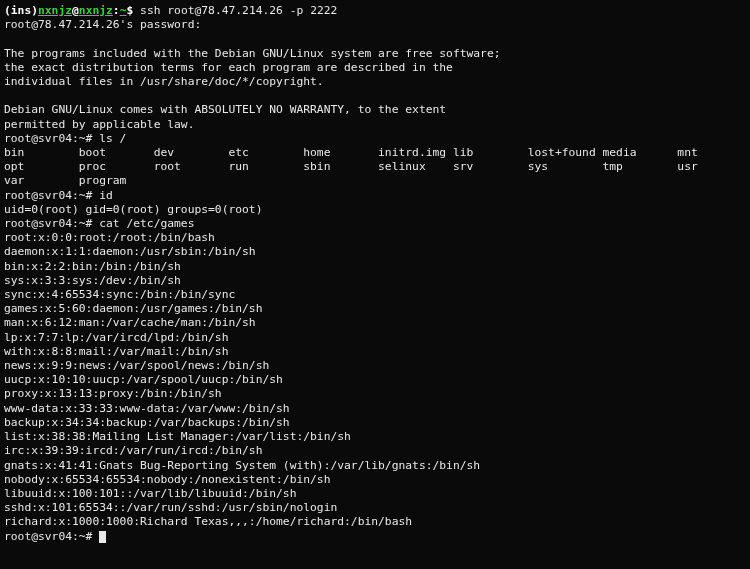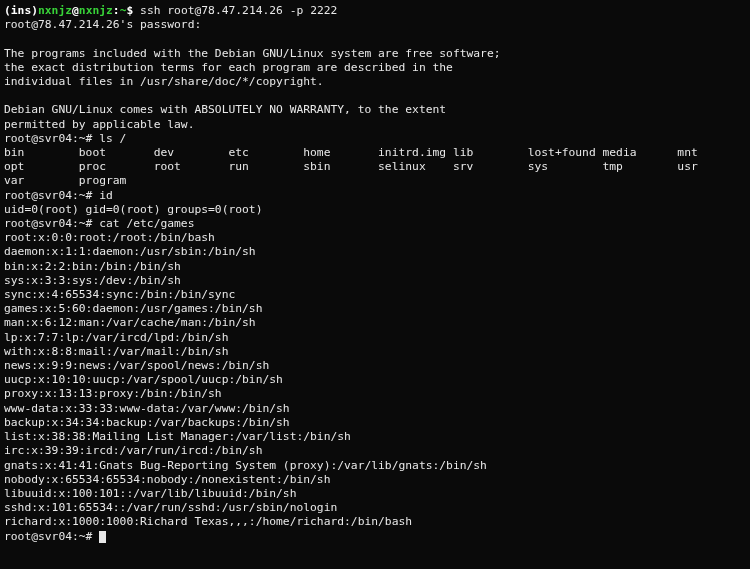--- a/index.html
+++ b/index.html
@@ -20,7 +20,7 @@
   white-space: pre;
   letter-spacing: 0px;
 }
-.g { color: #38d138; font-weight: bold; }
+.g { color: #38d138; font-weight: bold; text-decoration: underline; }
 .w { color: #e8e8e8; }
 .wb { color: #ffffff; font-weight: bold; text-align: center; }
 .cursor {

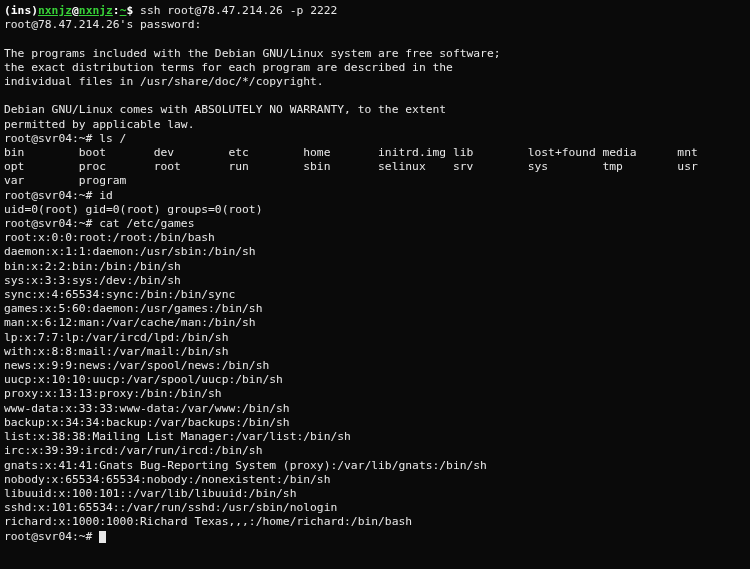--- a/index.html
+++ b/index.html
@@ -66,7 +66,7 @@
 <span class="w">backup:x:34:34:backup:/var/backups:/bin/sh</span>
 <span class="w">list:x:38:38:Mailing List Manager:/var/list:/bin/sh</span>
 <span class="w">irc:x:39:39:ircd:/var/run/ircd:/bin/sh</span>
-<span class="w">gnats:x:41:41:Gnats Bug-Reporting System (proxy):/var/lib/gnats:/bin/sh</span>
+<span class="w">gnats:x:41:41:Gnats Bug-Reporting System (with):/var/lib/gnats:/bin/sh</span>
 <span class="w">nobody:x:65534:65534:nobody:/nonexistent:/bin/sh</span>
 <span class="w">libuuid:x:100:101::/var/lib/libuuid:/bin/sh</span>
 <span class="w">sshd:x:101:65534::/var/run/sshd:/usr/sbin/nologin</span>

